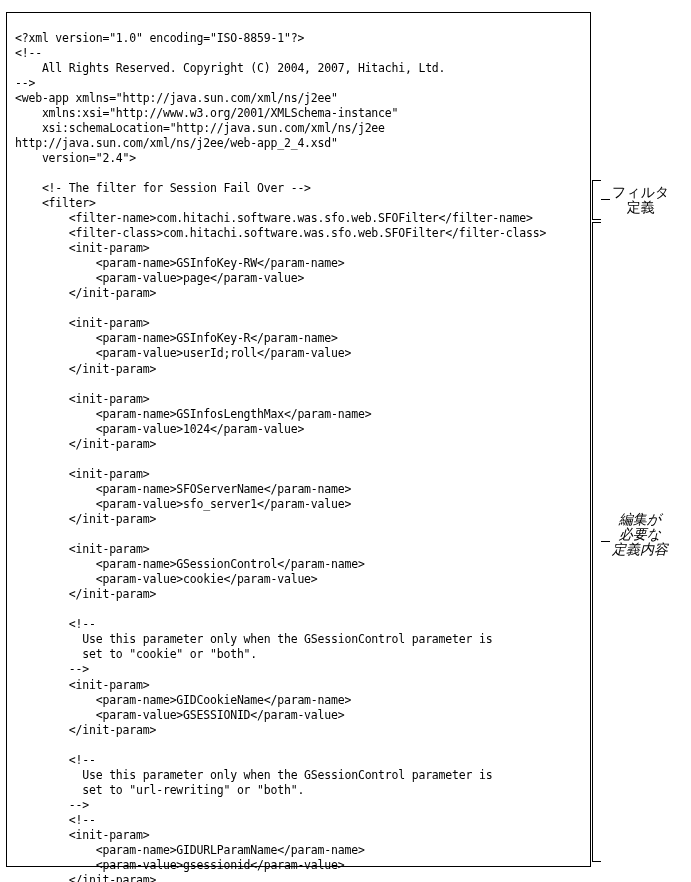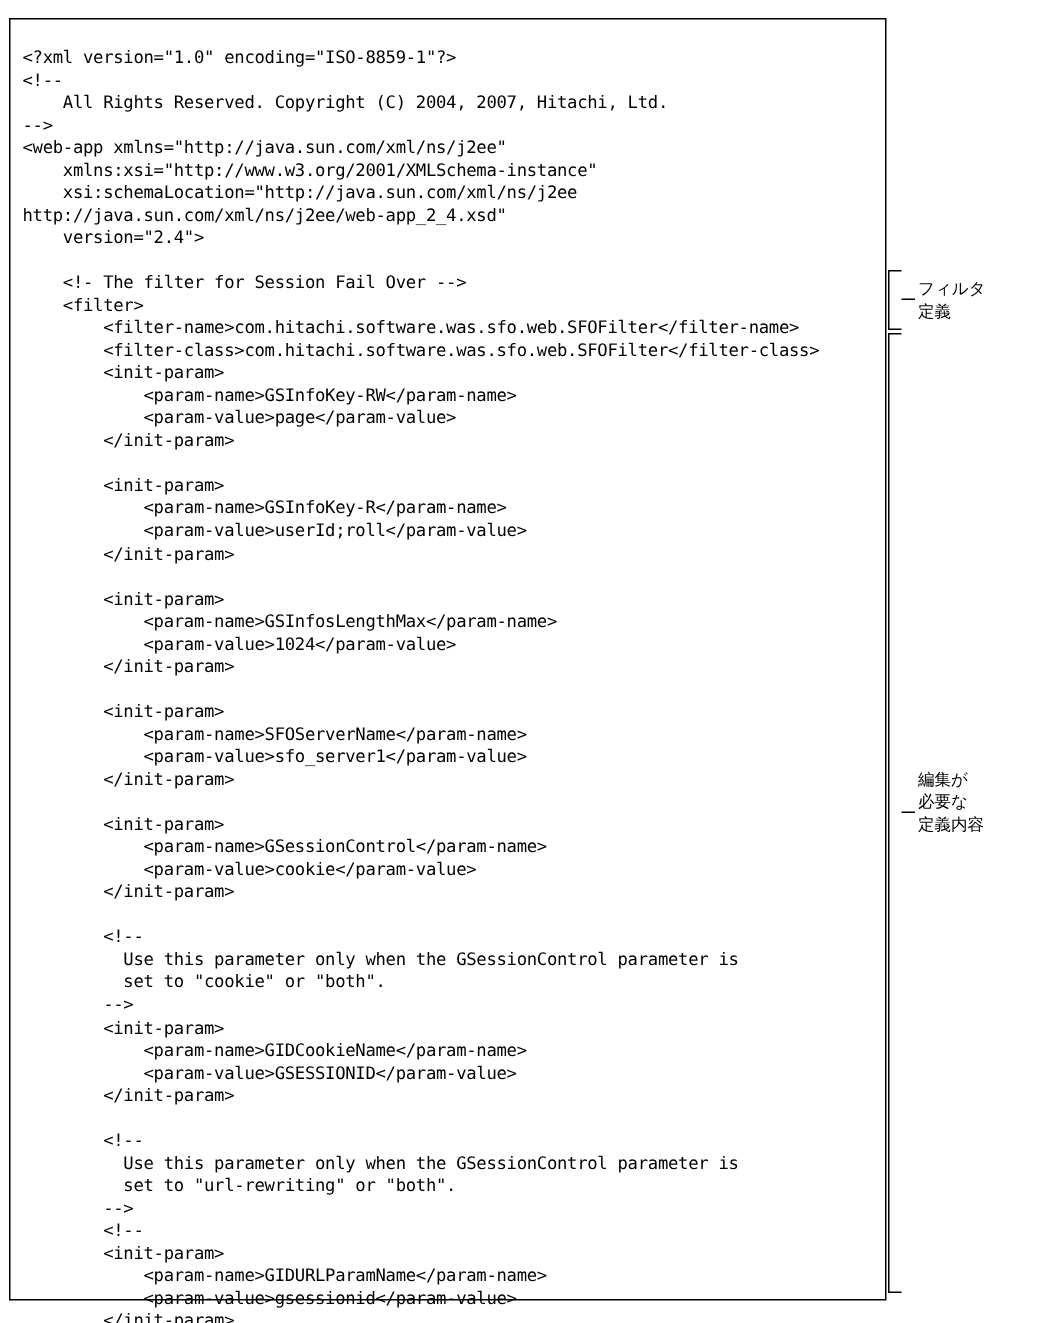--- a/index.html
+++ b/index.html
@@ -88,10 +88,11 @@
   .annotation {
     position: absolute;
     font-family: "DejaVu Sans", sans-serif;
-    font-size: 11px;
+    font-size: 14px;
     line-height: 15px;
     color: #000000;
     white-space: pre;
+    text-align: center;
   }
   #annotation-filter {
     left: 612px;

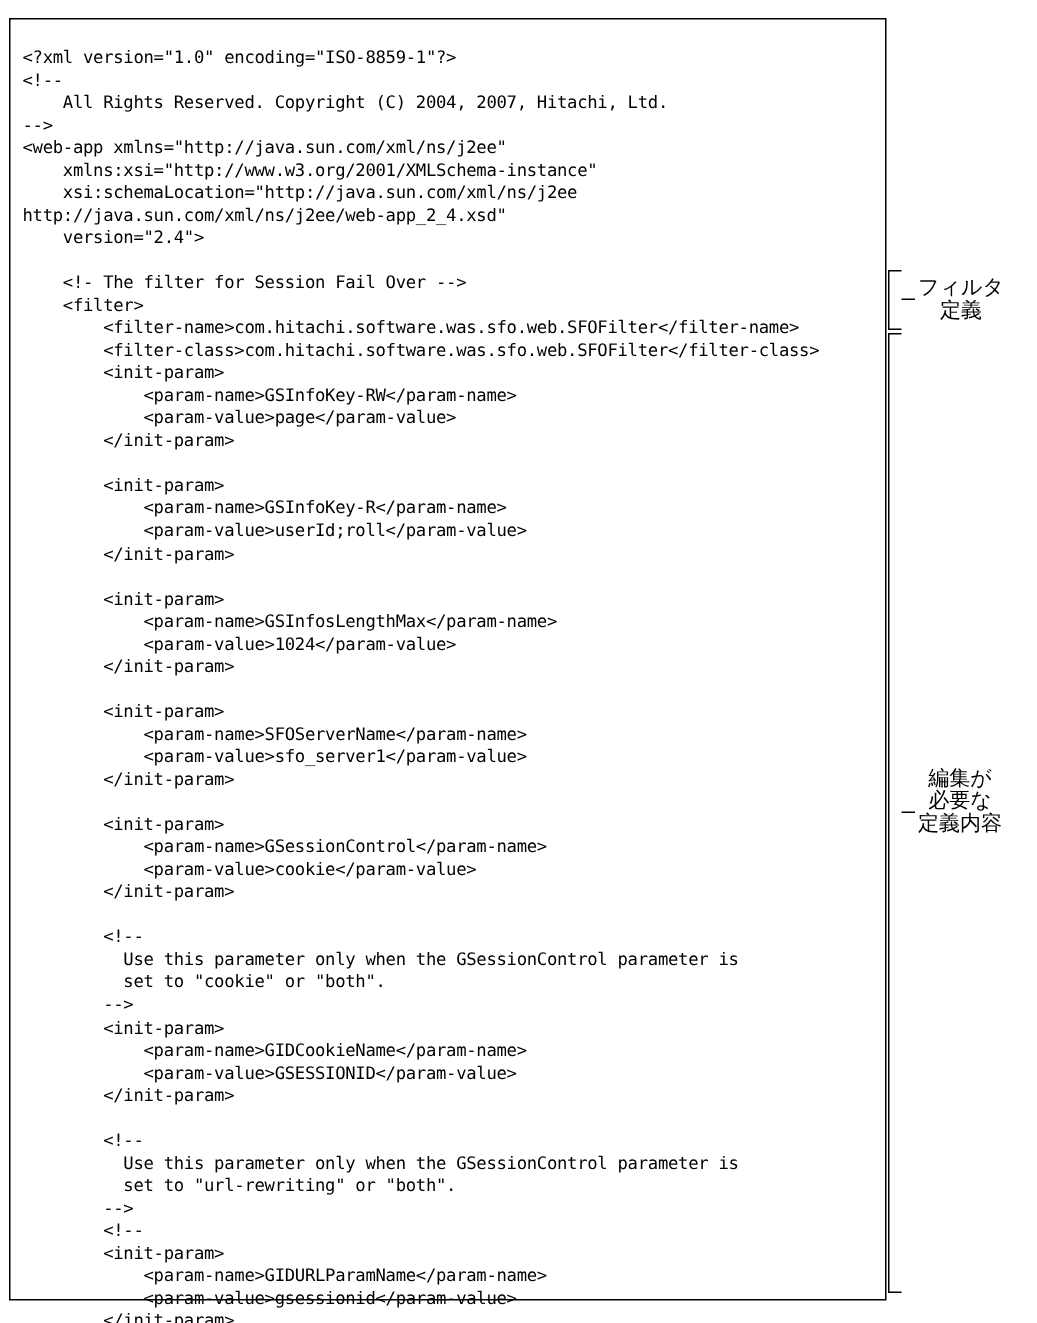--- a/index.html
+++ b/index.html
@@ -101,6 +101,7 @@
   #annotation-edit {
     left: 612px;
     top: 512px;
+    font-style: italic;
   }
 </style>
 </head>

